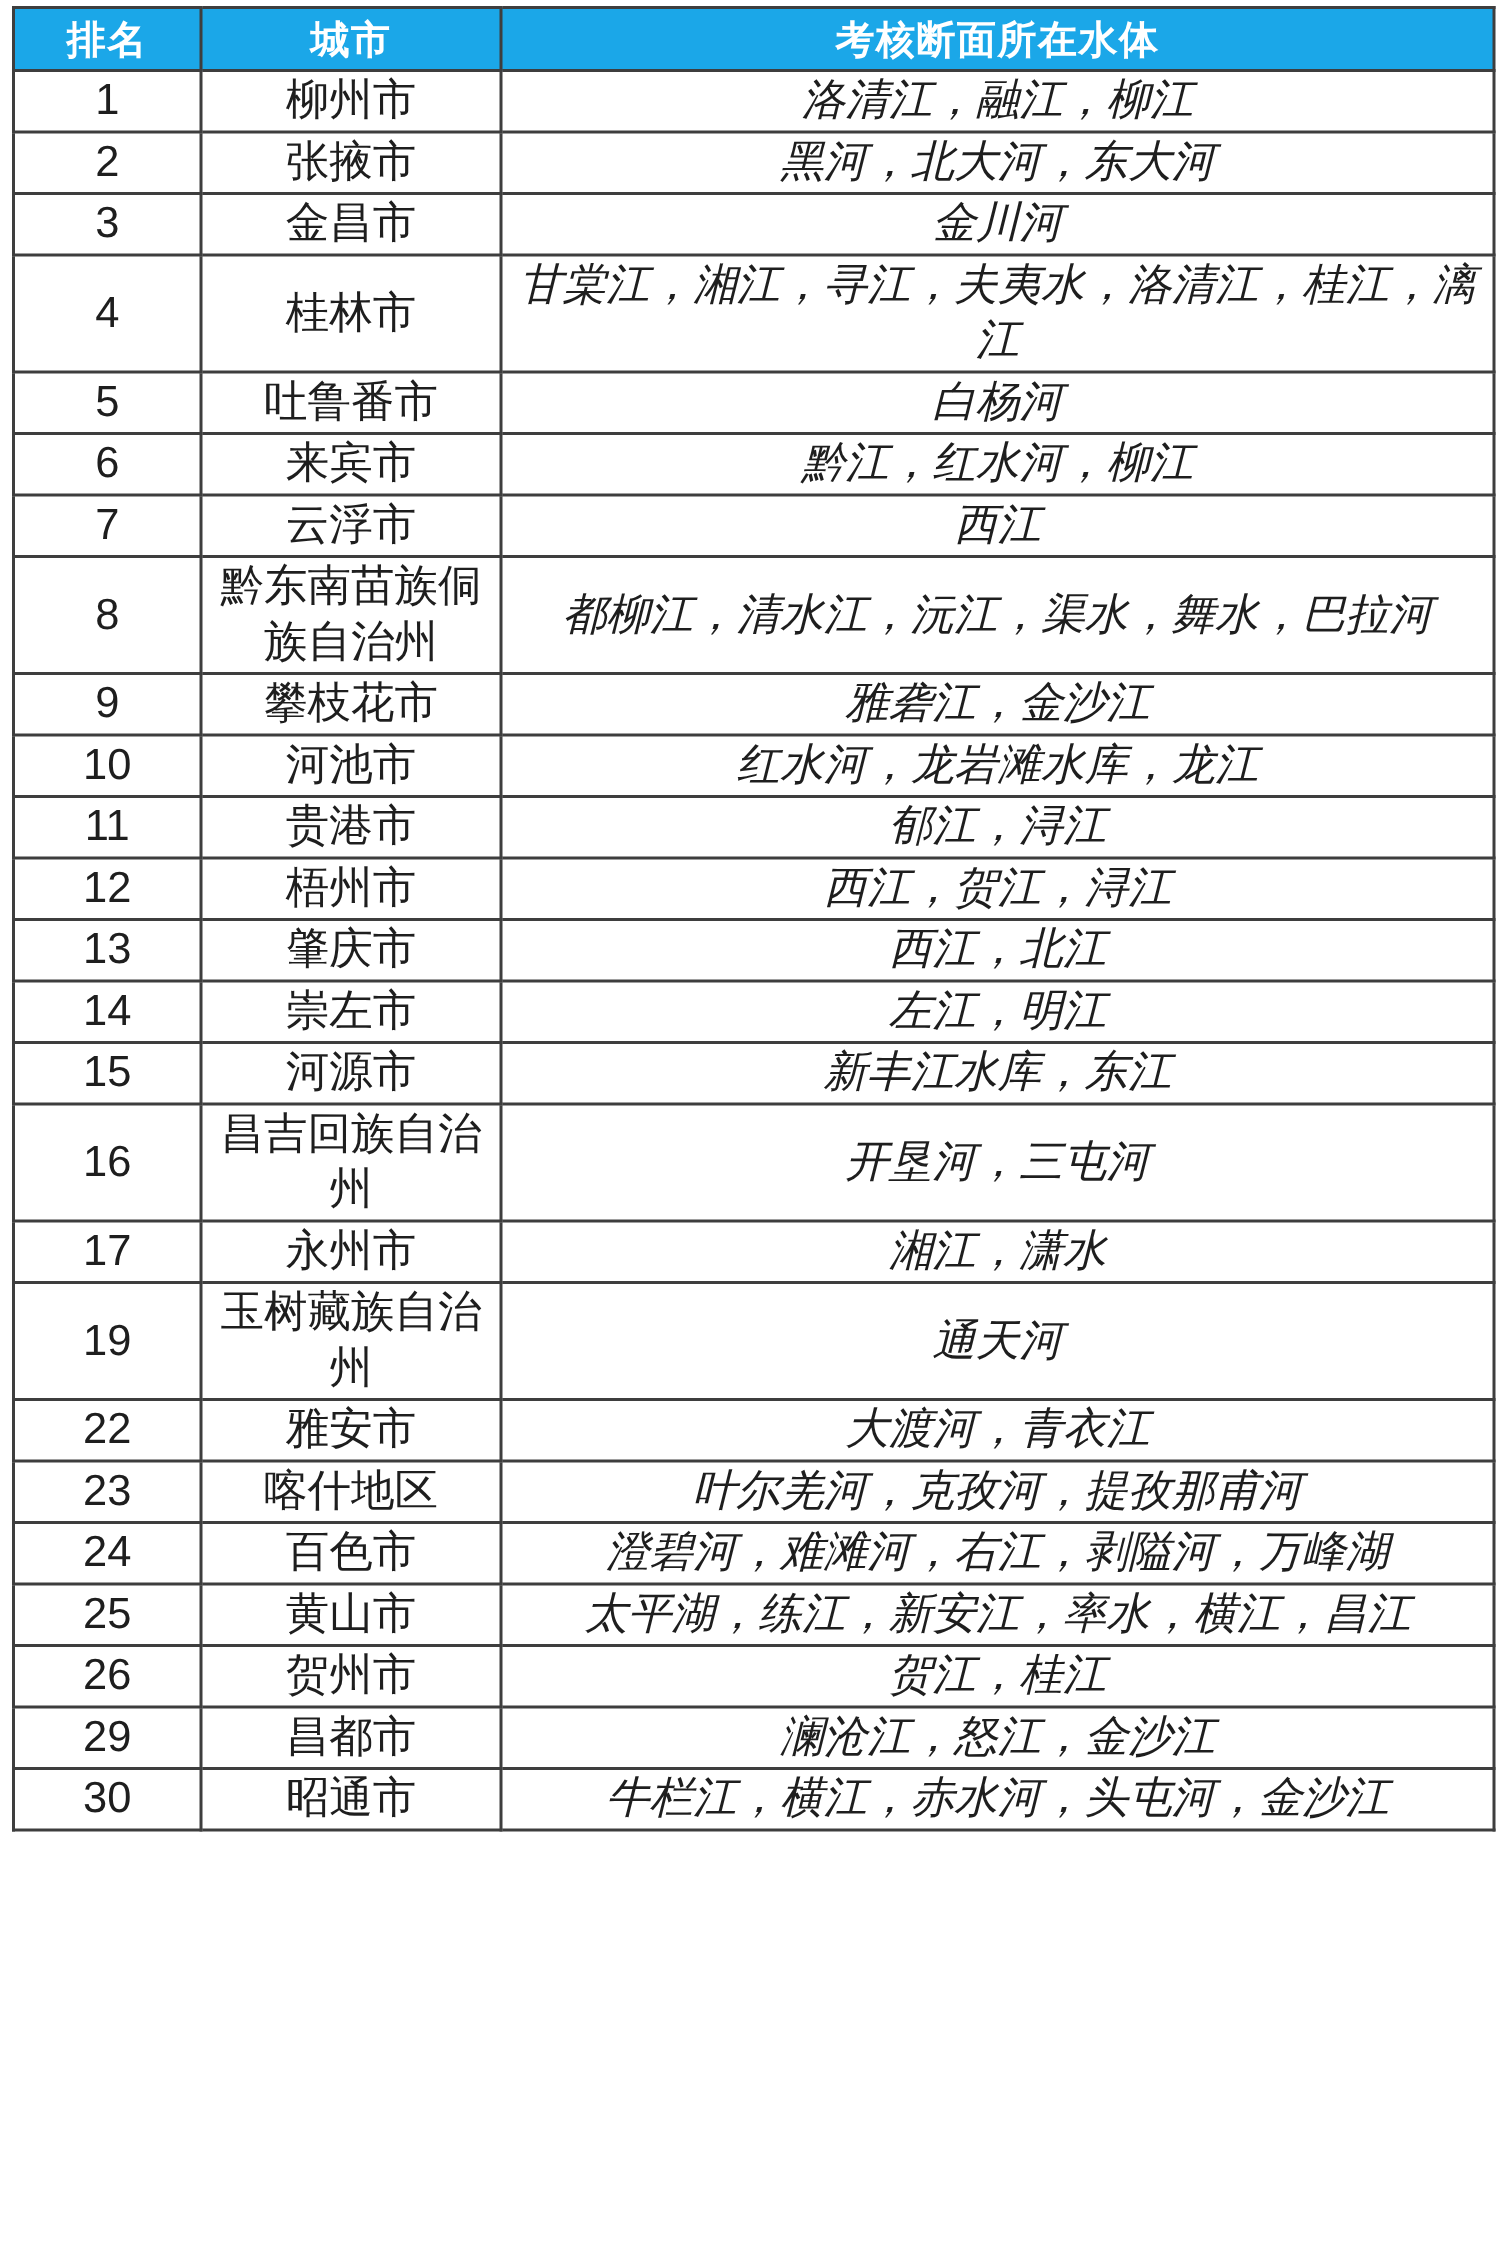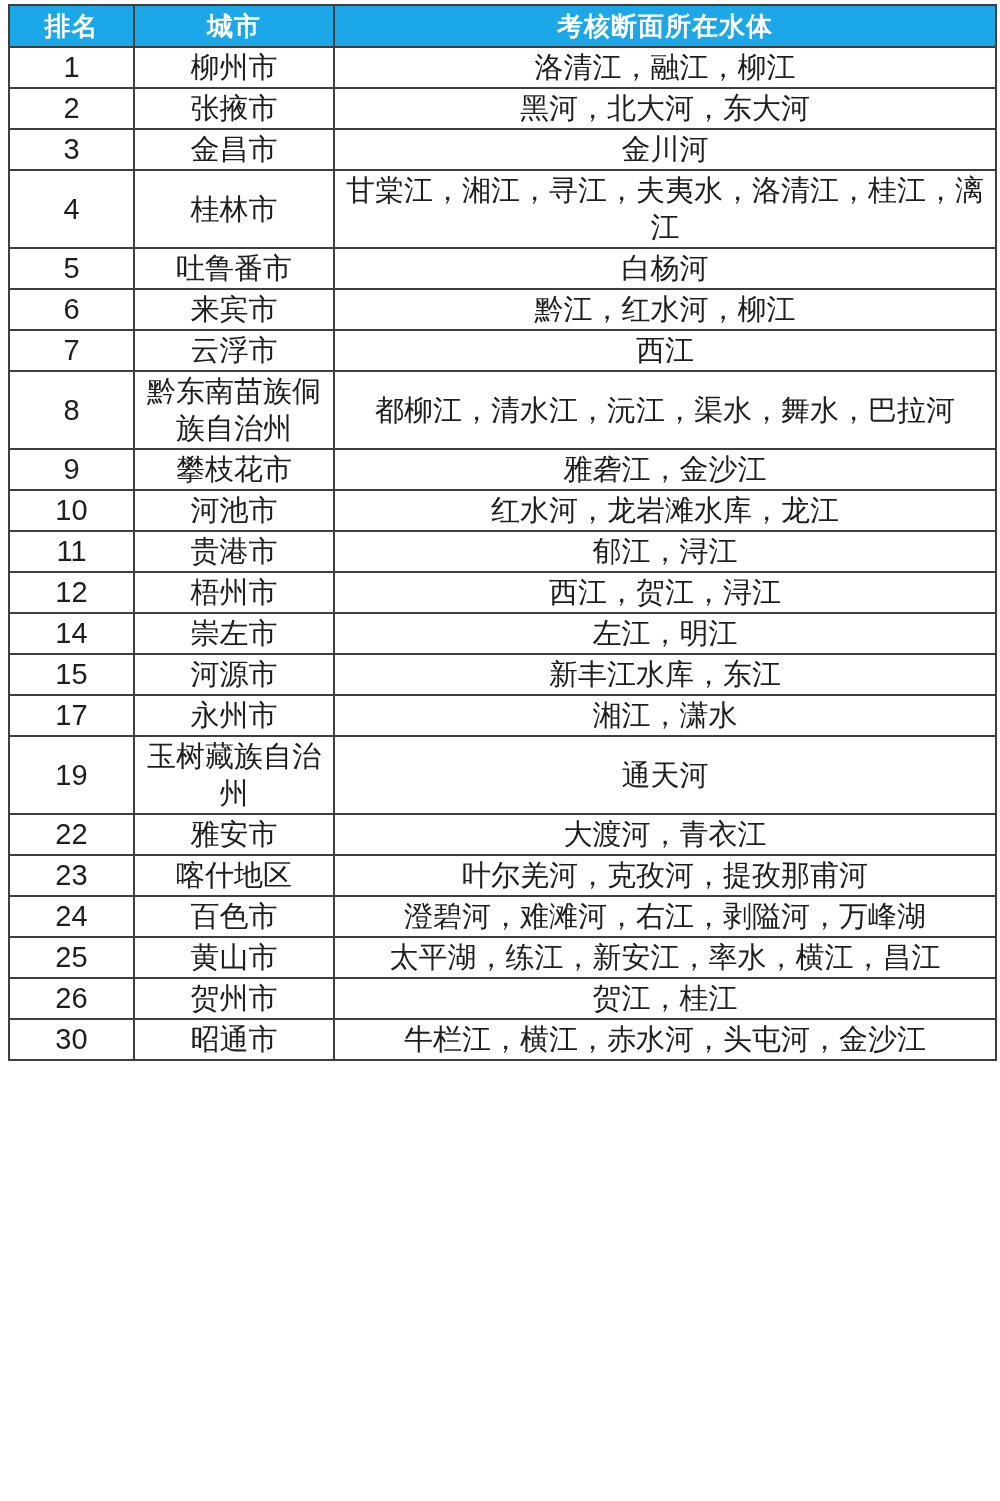--- a/index.html
+++ b/index.html
@@ -53,6 +53,7 @@
   }
   td.waters {
     padding: 1px 6px;
+    font-style: italic;
   }
 </style>
 </head>

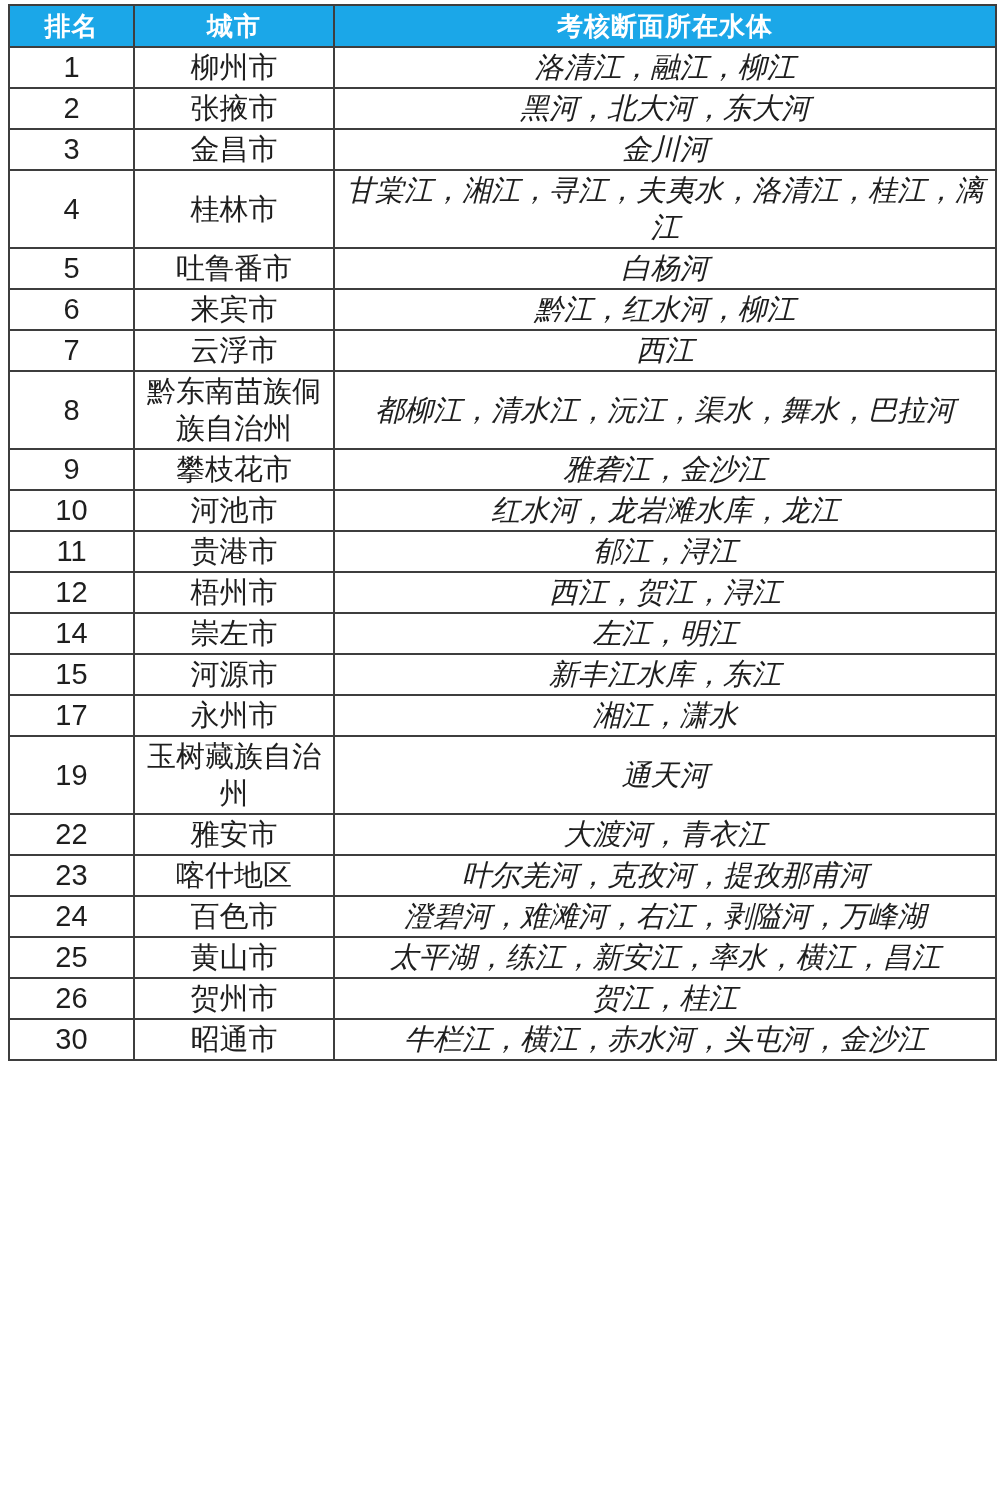--- a/index.html
+++ b/index.html
@@ -135,6 +135,11 @@
           <td class="waters">西江，贺江，浔江</td>
         </tr>
         <tr>
+          <td class="rank">13</td>
+          <td class="city">肇庆市</td>
+          <td class="waters">西江，北江</td>
+        </tr>
+        <tr>
           <td class="rank">14</td>
           <td class="city">崇左市</td>
           <td class="waters">左江，明江</td>

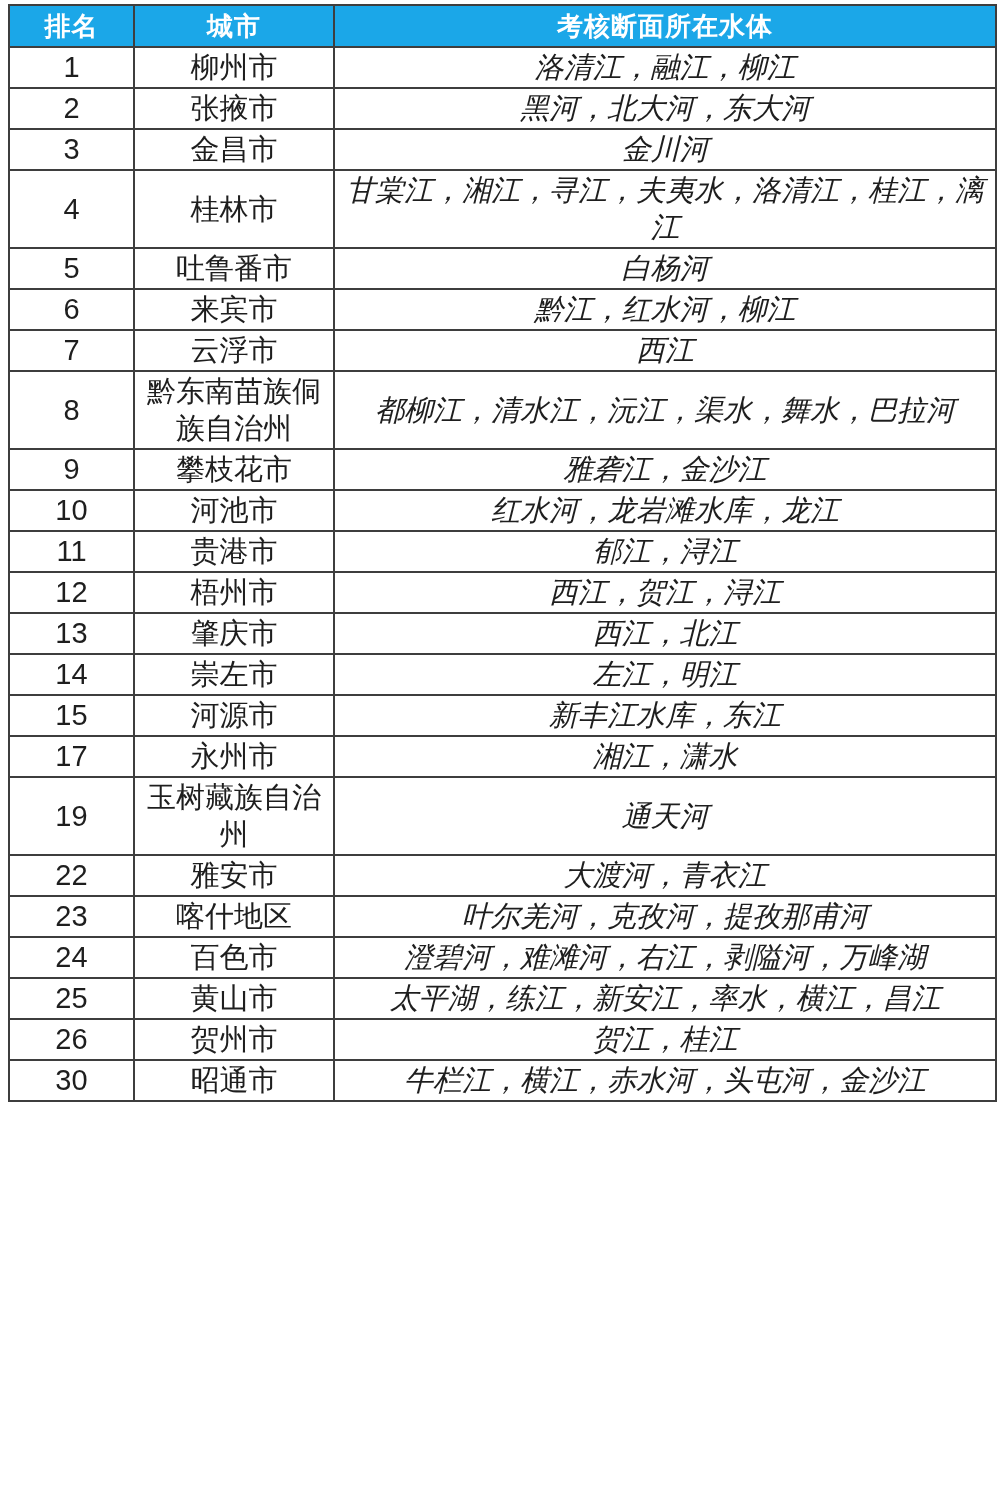--- a/index.html
+++ b/index.html
@@ -150,6 +150,11 @@
           <td class="waters">新丰江水库，东江</td>
         </tr>
         <tr>
+          <td class="rank">16</td>
+          <td class="city">昌吉回族自治州</td>
+          <td class="waters">开垦河，三屯河</td>
+        </tr>
+        <tr>
           <td class="rank">17</td>
           <td class="city">永州市</td>
           <td class="waters">湘江，潇水</td>

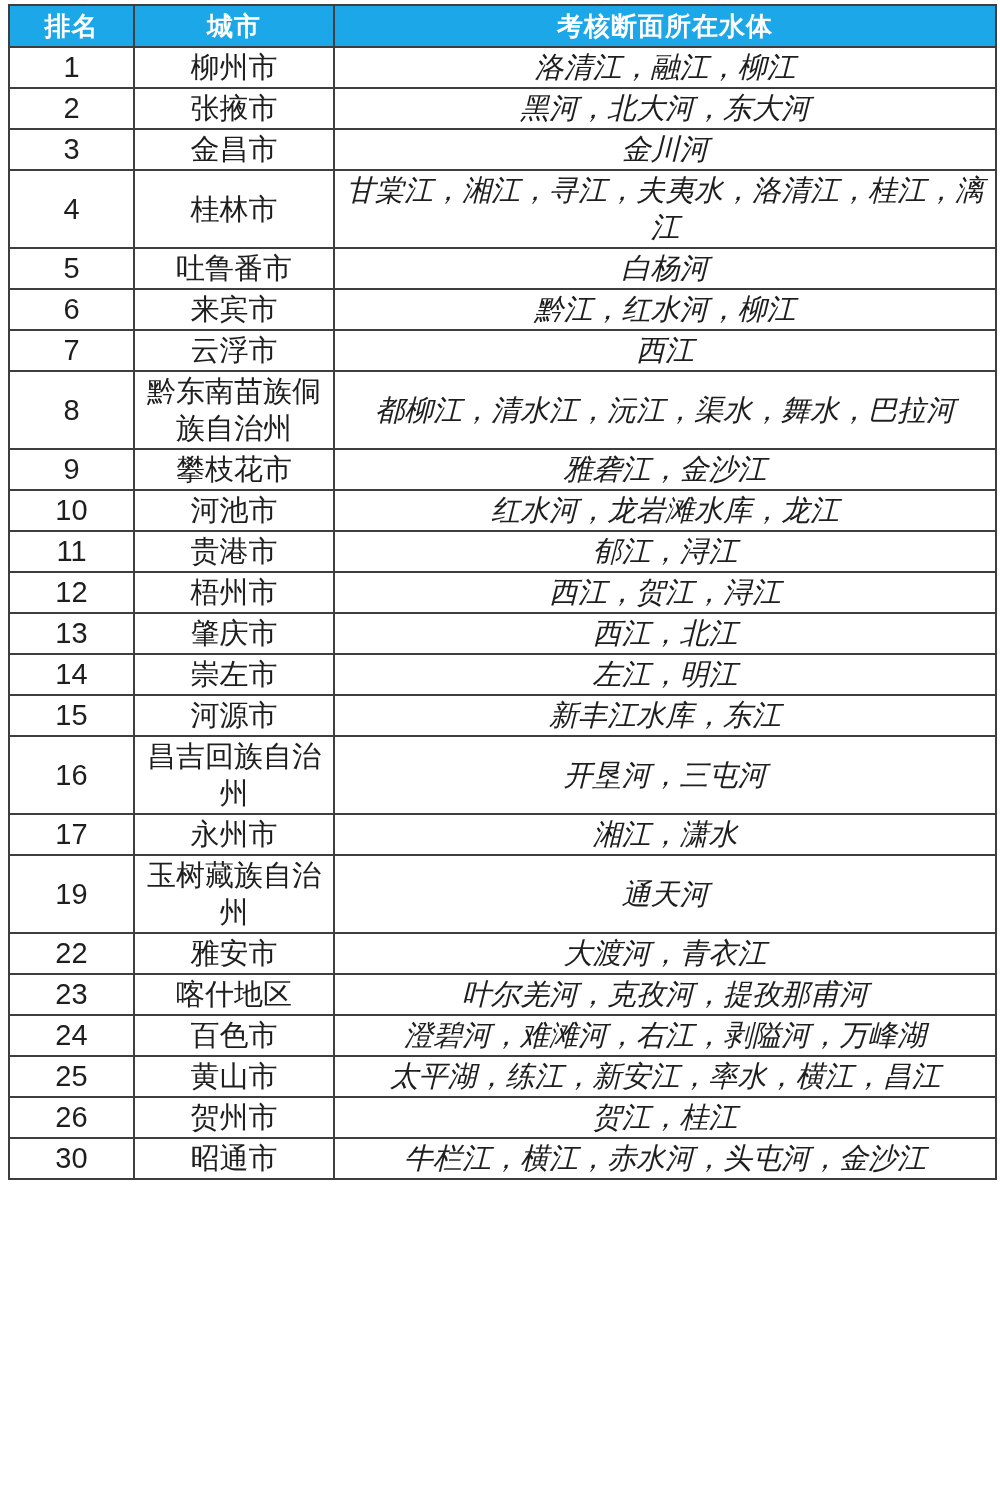--- a/index.html
+++ b/index.html
@@ -190,6 +190,11 @@
           <td class="waters">贺江，桂江</td>
         </tr>
         <tr>
+          <td class="rank">29</td>
+          <td class="city">昌都市</td>
+          <td class="waters">澜沧江，怒江，金沙江</td>
+        </tr>
+        <tr>
           <td class="rank">30</td>
           <td class="city">昭通市</td>
           <td class="waters">牛栏江，横江，赤水河，头屯河，金沙江</td>

